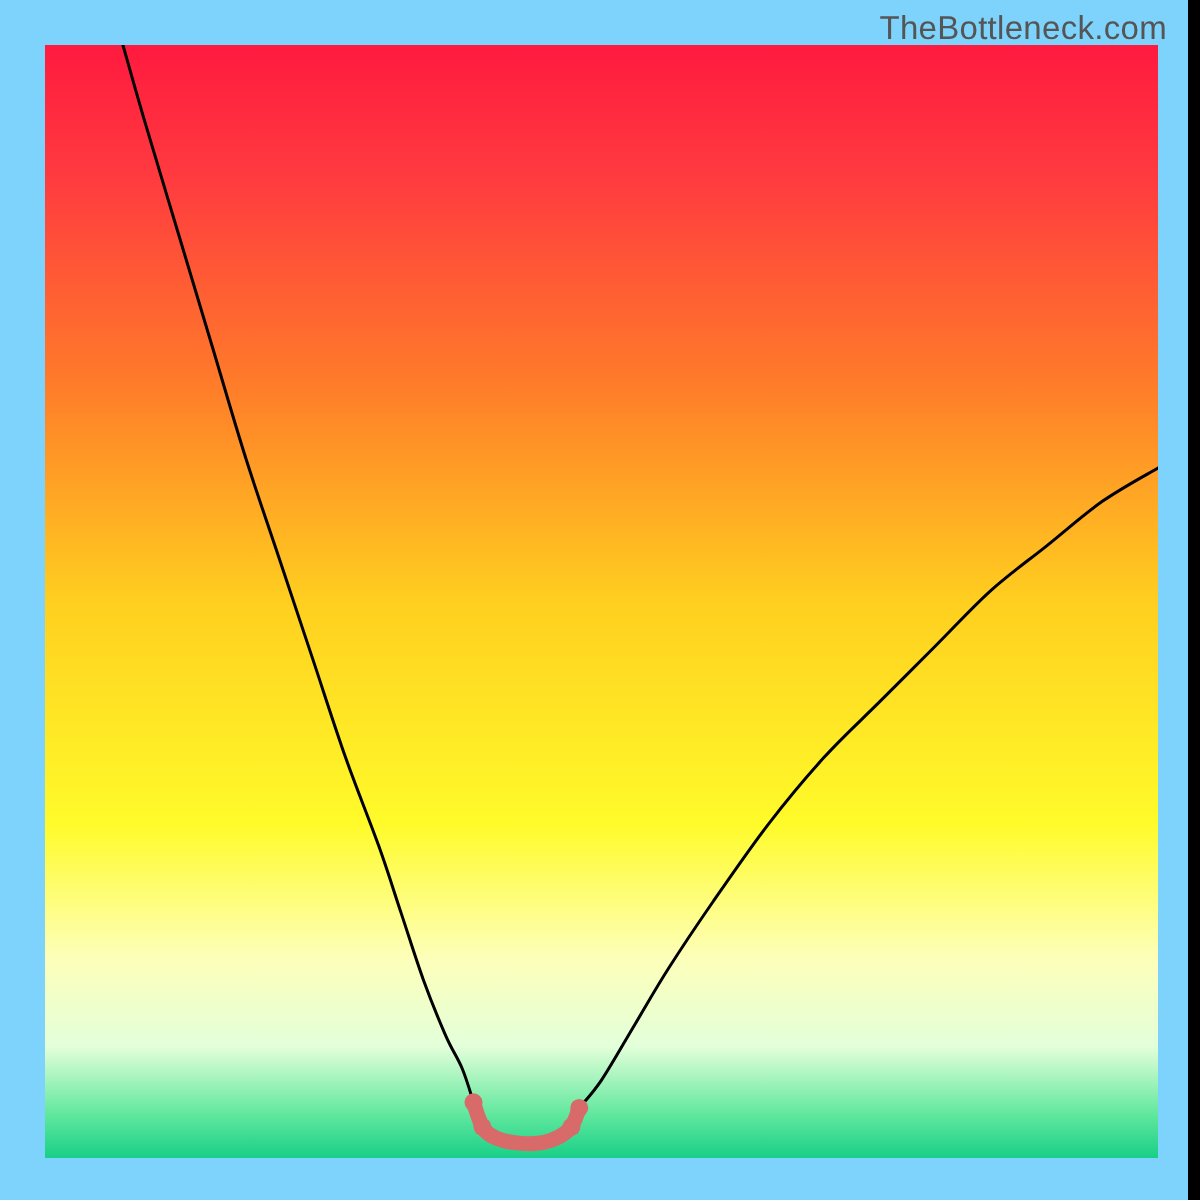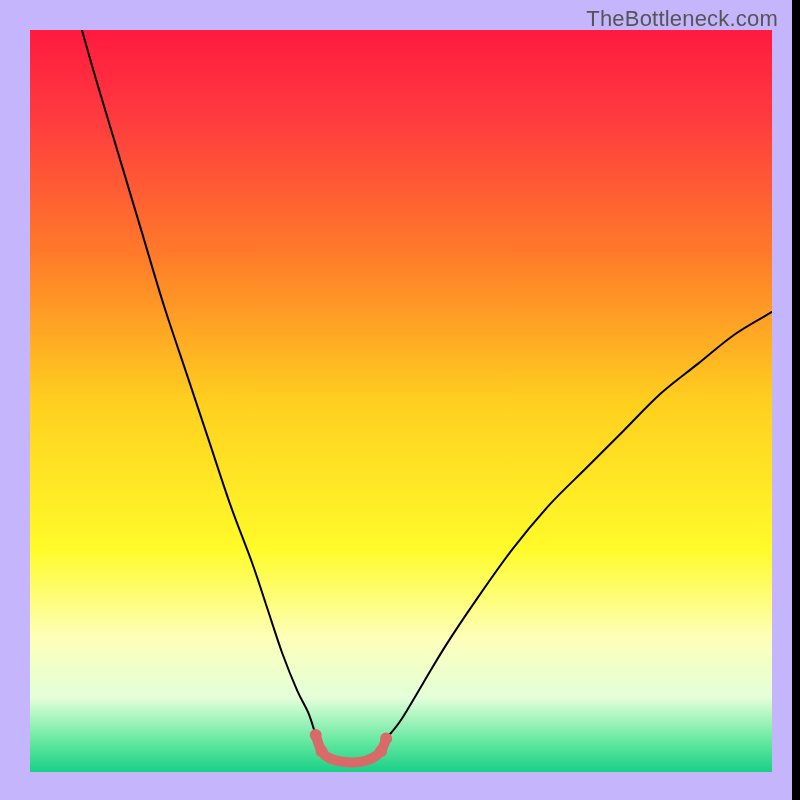--- a/index.html
+++ b/index.html
@@ -14,7 +14,7 @@
   .outer {
     width: 792px;
     height: 800px;
-    background: #c4b5fd;
+    background: #7dd3fc;
     position: relative;
   }
   .watermark {

